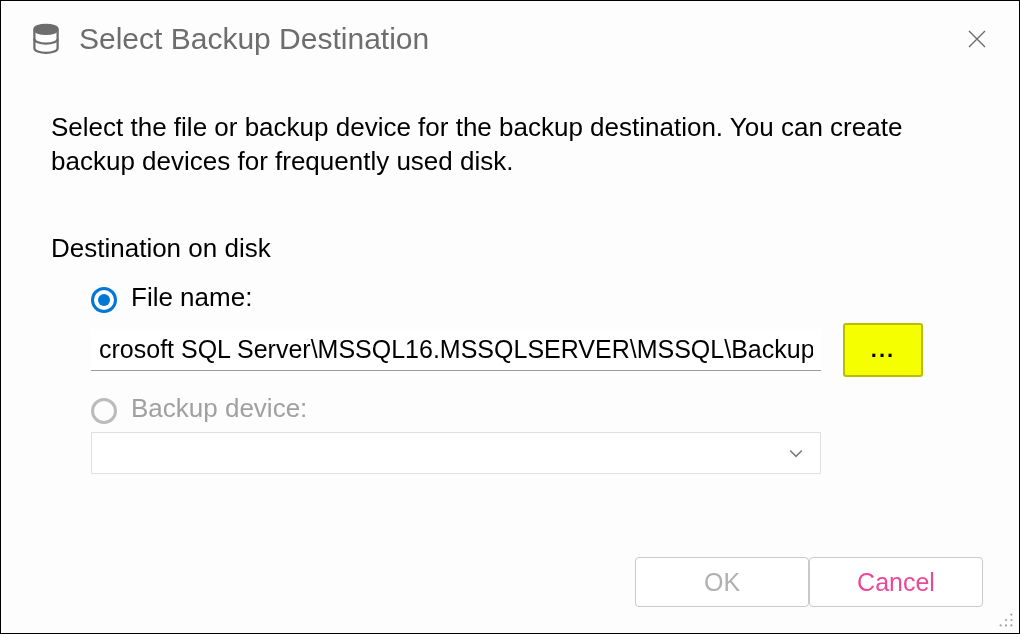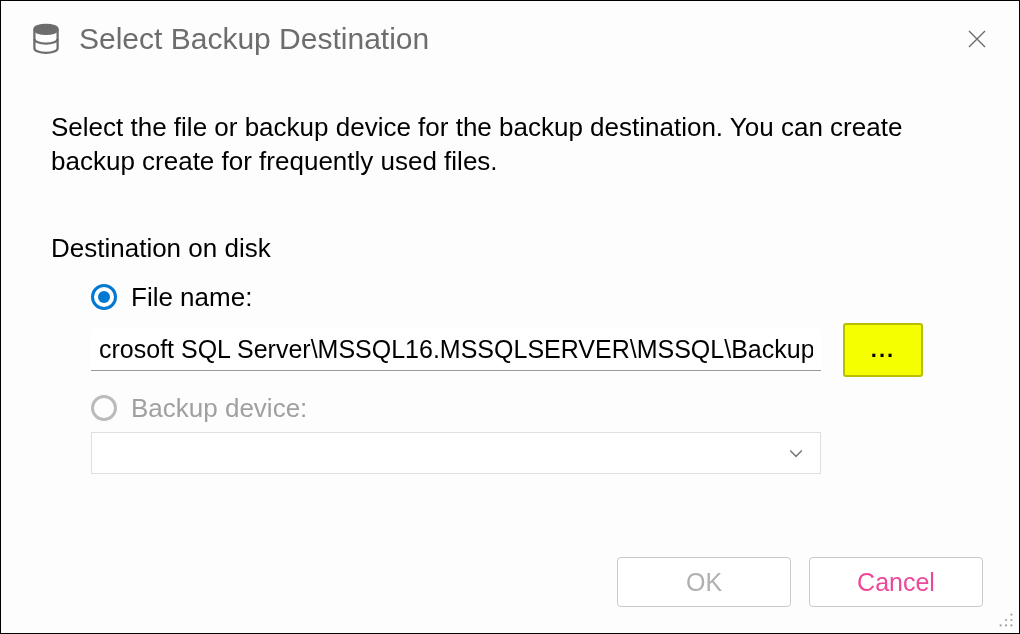--- a/index.html
+++ b/index.html
@@ -195,7 +195,7 @@
     </span>
   </div>
 
-  <div class="body-text">Select the file or backup device for the backup destination. You can create backup create for frequently used files.</div>
+  <div class="body-text">Select the file or backup device for the backup destination. You can create backup devices for frequently used disk.</div>
 
   <div class="section-label">Destination on disk</div>
 

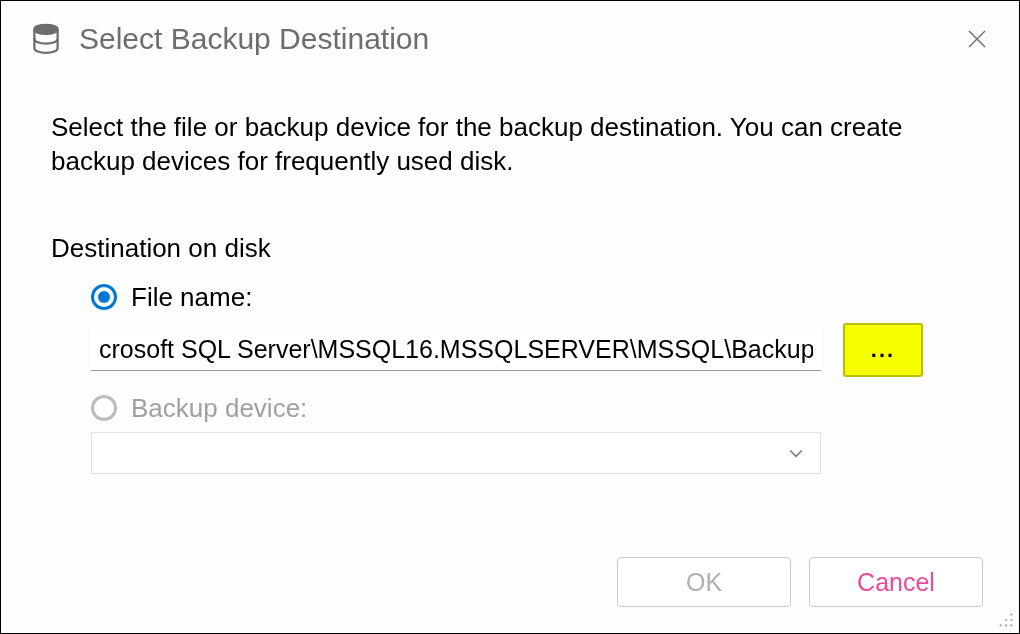--- a/index.html
+++ b/index.html
@@ -60,7 +60,7 @@
 
   .option-row {
     display: flex;
-    align-items: center;
+    align-items: flex-end;
     padding-left: 90px;
     margin-top: 18px;
   }

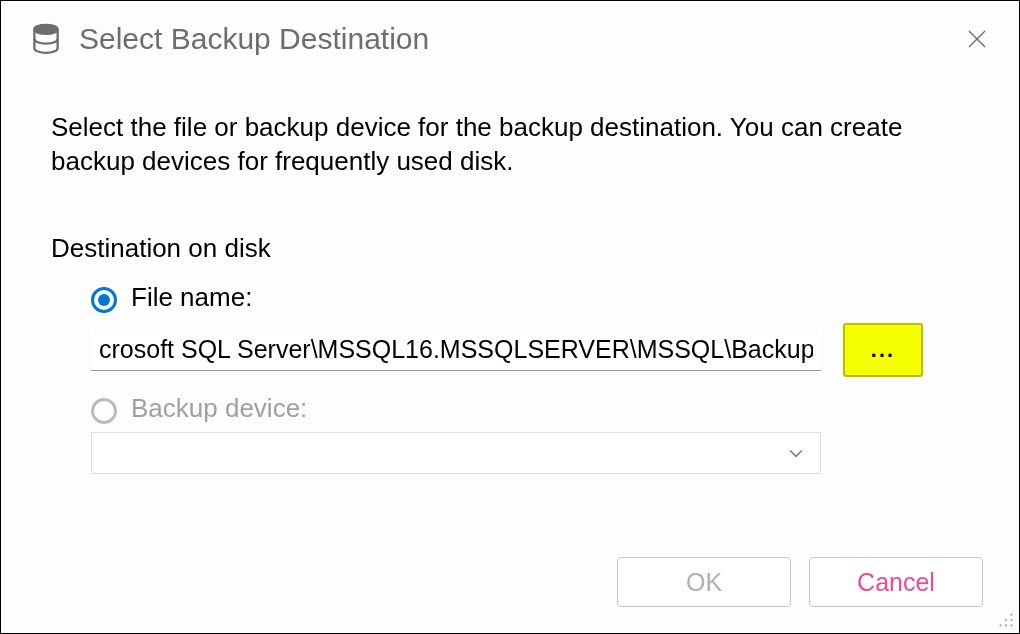--- a/index.html
+++ b/index.html
@@ -148,7 +148,6 @@
     right: 36px;
     bottom: 26px;
     display: flex;
-    gap: 18px;
   }
   .dlg-btn {
     width: 174px;

